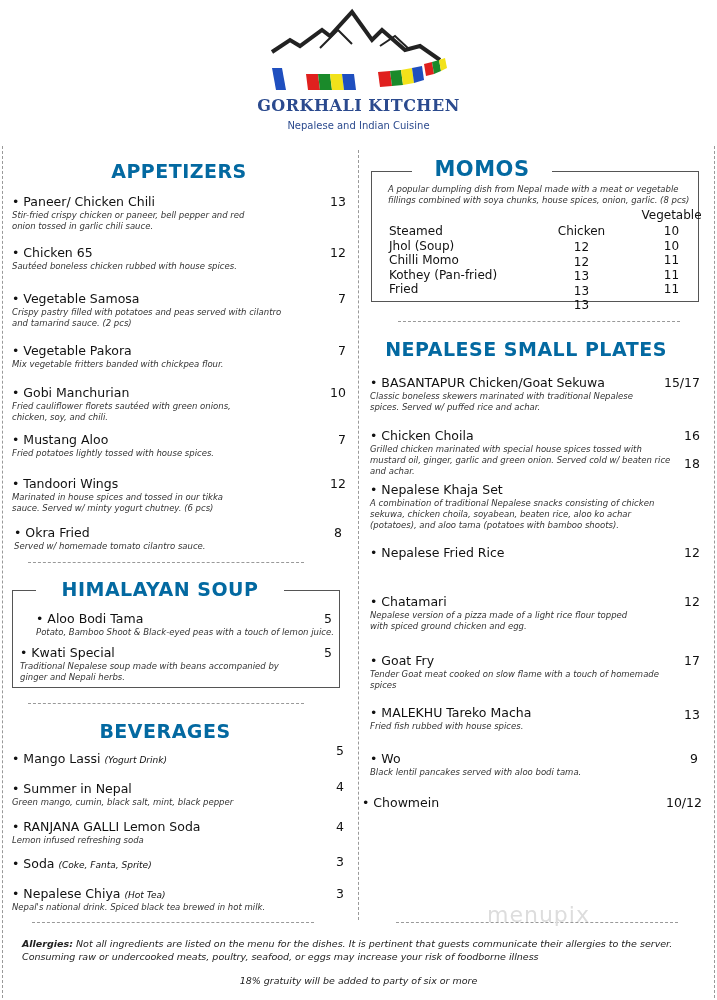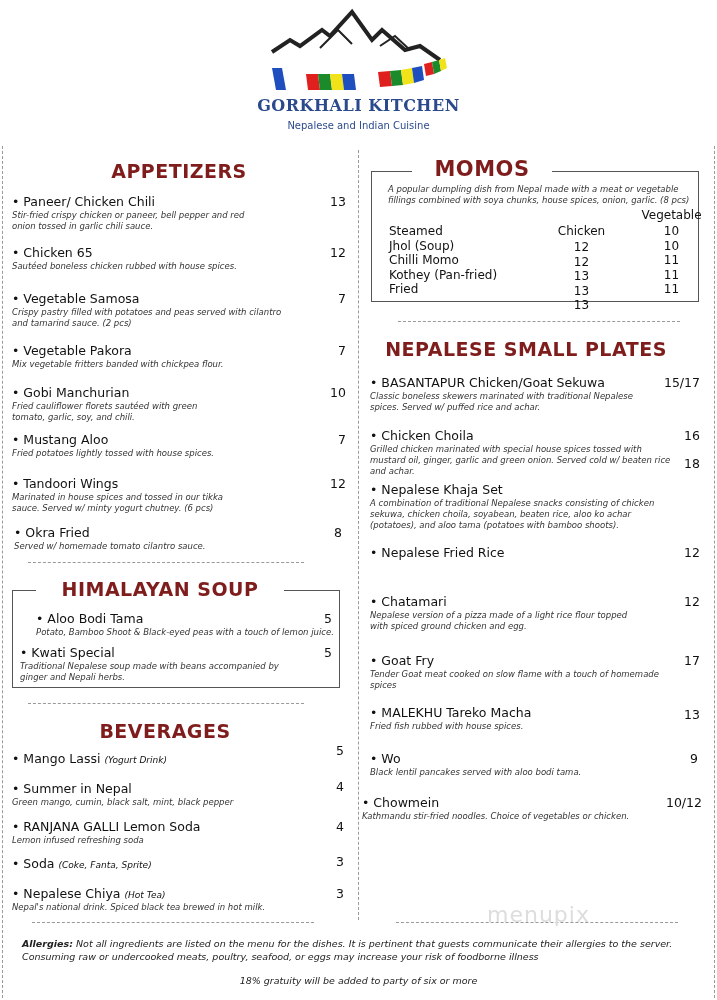--- a/index.html
+++ b/index.html
@@ -9,7 +9,7 @@
   .logo-title { position: absolute; top: 96px; left: 0; width: 717px; text-align: center; font-family: "DejaVu Serif", serif; font-weight: bold; font-size: 16px; color: #2b4a8e; letter-spacing: 0.5px; }
   .logo-sub { position: absolute; top: 120px; left: 0; width: 717px; text-align: center; font-size: 10px; color: #2b4a8e; }
   .col-divider { position: absolute; left: 358px; top: 150px; height: 770px; border-left: 1px dashed #999; }
-  .heading { position: absolute; color: #7f1d1d; font-weight: bold; font-size: 19px; letter-spacing: 0.5px; text-align: center; }
+  .heading { position: absolute; color: #0369a1; font-weight: bold; font-size: 19px; letter-spacing: 0.5px; text-align: center; }
   .item { position: absolute; }
   .item .name { font-size: 12.5px; }
   .item .name .small { font-size: 9px; font-style: italic; }

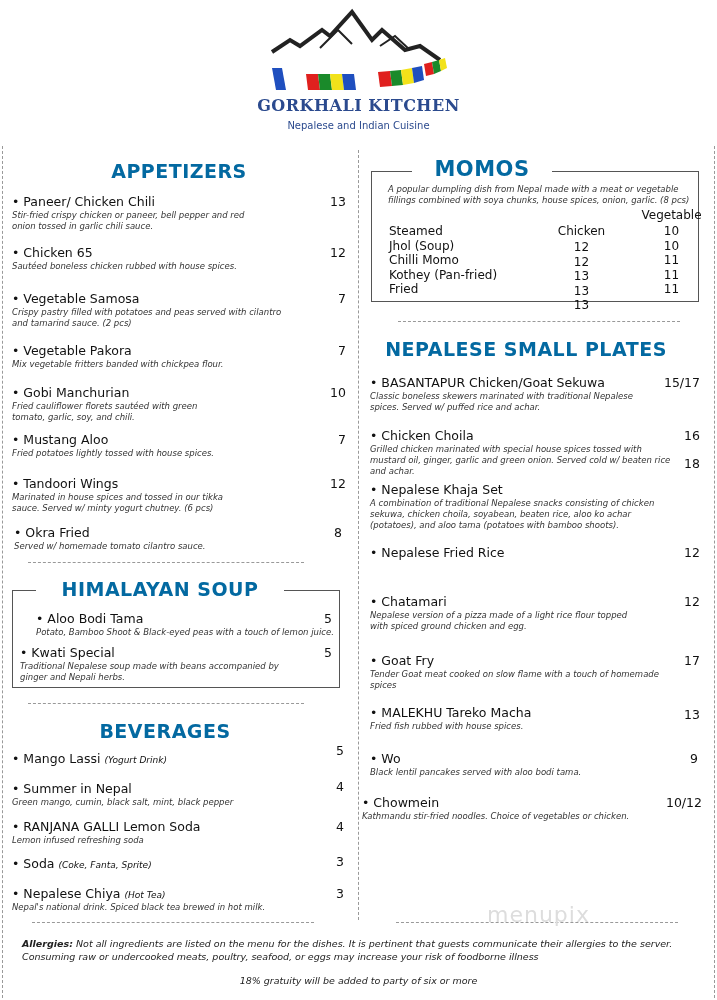--- a/index.html
+++ b/index.html
@@ -81,7 +81,7 @@
 
 <div class="item" style="left:12px;top:385px;width:300px;">
   <div class="name">• Gobi Manchurian</div>
-  <div class="desc" style="width:220px">Fried cauliflower florets sautéed with green tomato, garlic, soy, and chili.</div>
+  <div class="desc" style="width:220px">Fried cauliflower florets sautéed with green onions, chicken, soy, and chili.</div>
 </div>
 <div class="price" style="left:300px;top:385px;width:46px;">10</div>
 

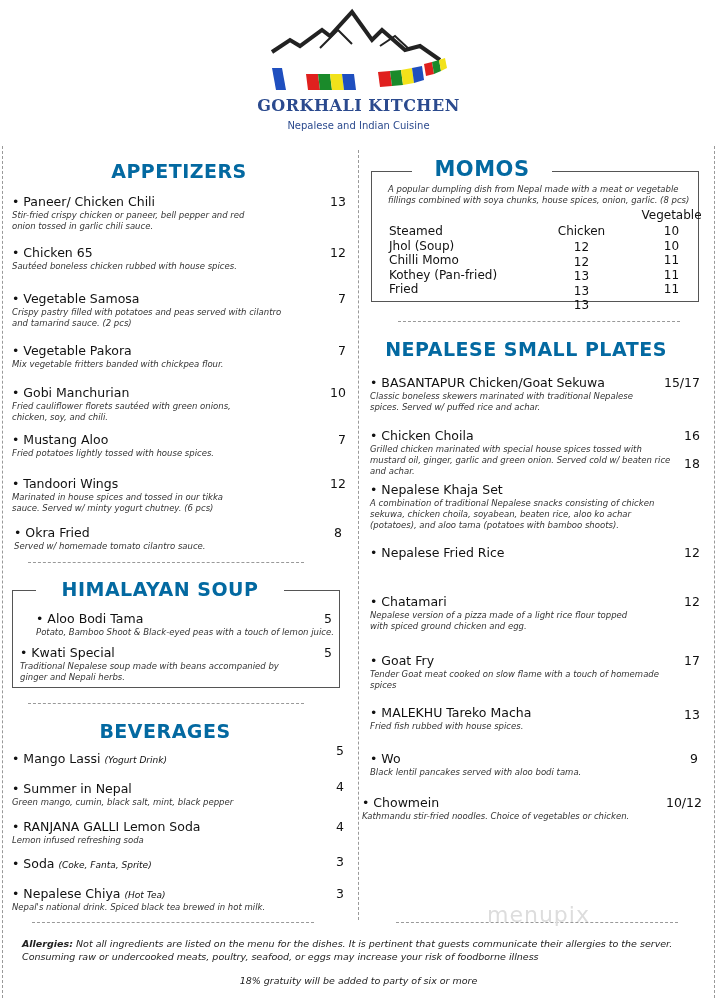--- a/index.html
+++ b/index.html
@@ -245,7 +245,6 @@
 
 <div class="item" style="left:362px;top:795px;width:300px;">
   <div class="name">• Chowmein</div>
-  <div class="desc">Kathmandu stir-fried noodles. Choice of vegetables or chicken.</div>
 </div>
 <div class="price" style="left:650px;top:795px;width:52px;">10/12</div>
 

